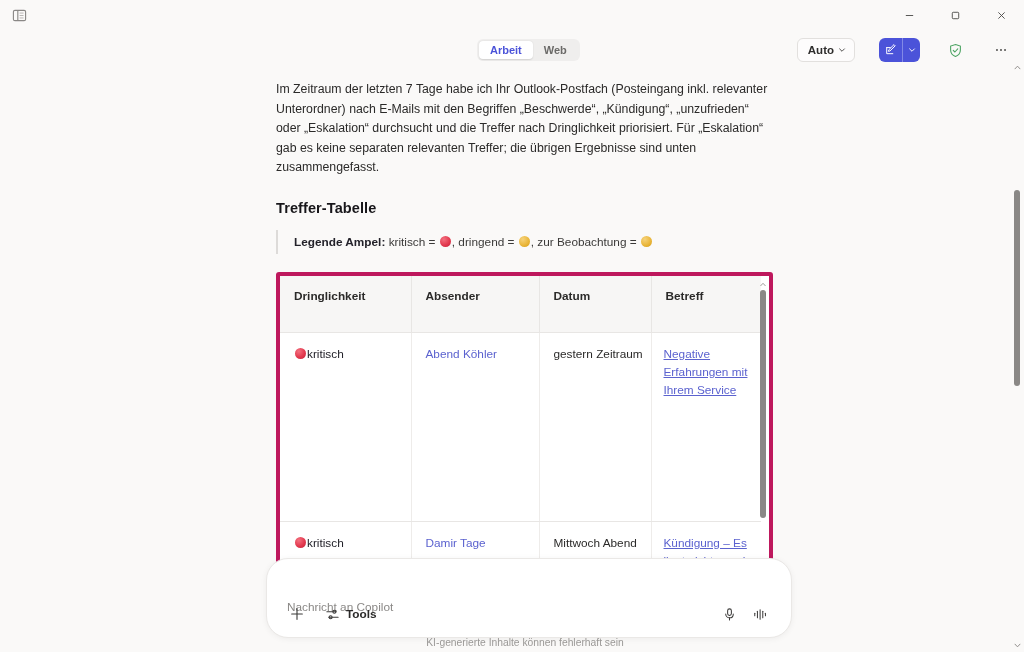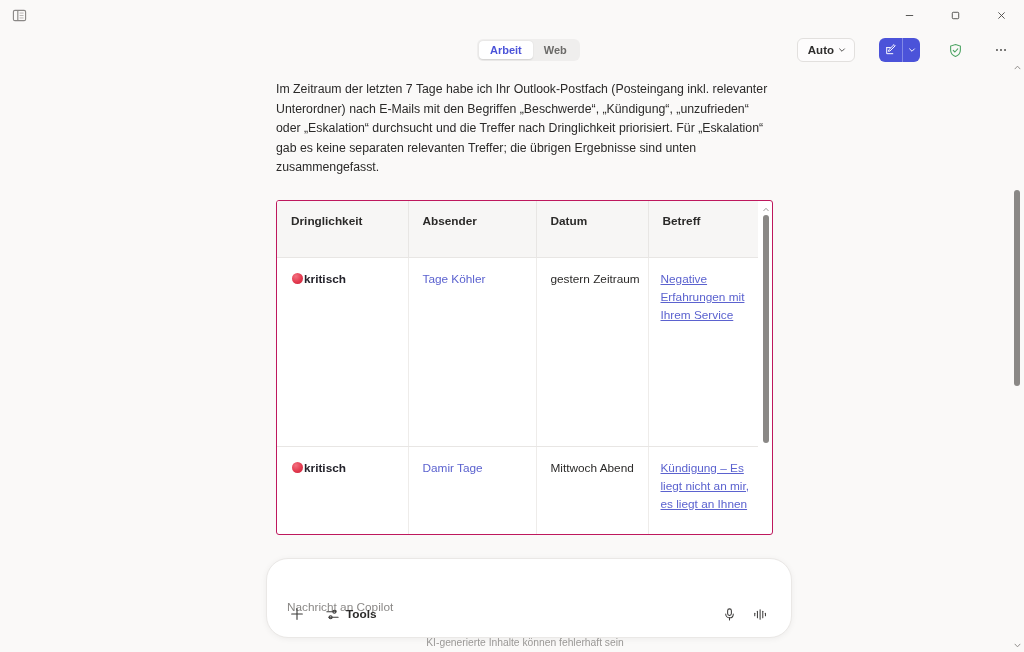--- a/index.html
+++ b/index.html
@@ -270,6 +270,7 @@
 
       <p class="para">Im Zeitraum der letzten 7 Tage habe ich Ihr Outlook-Postfach (Posteingang inkl. relevanter Unterordner) nach E-Mails mit den Begriffen „Beschwerde“, „Kündigung“, „unzufrieden“ oder „Eskalation“ durchsucht und die Treffer nach Dringlichkeit priorisiert. Für „Eskalation“ gab es keine separaten relevanten Treffer; die übrigen Ergebnisse sind unten zusammengefasst.</p>
 
+      <h3 class="h-sec">Treffer-Tabelle</h3>
 
 
       <div class="tbl-wrap">

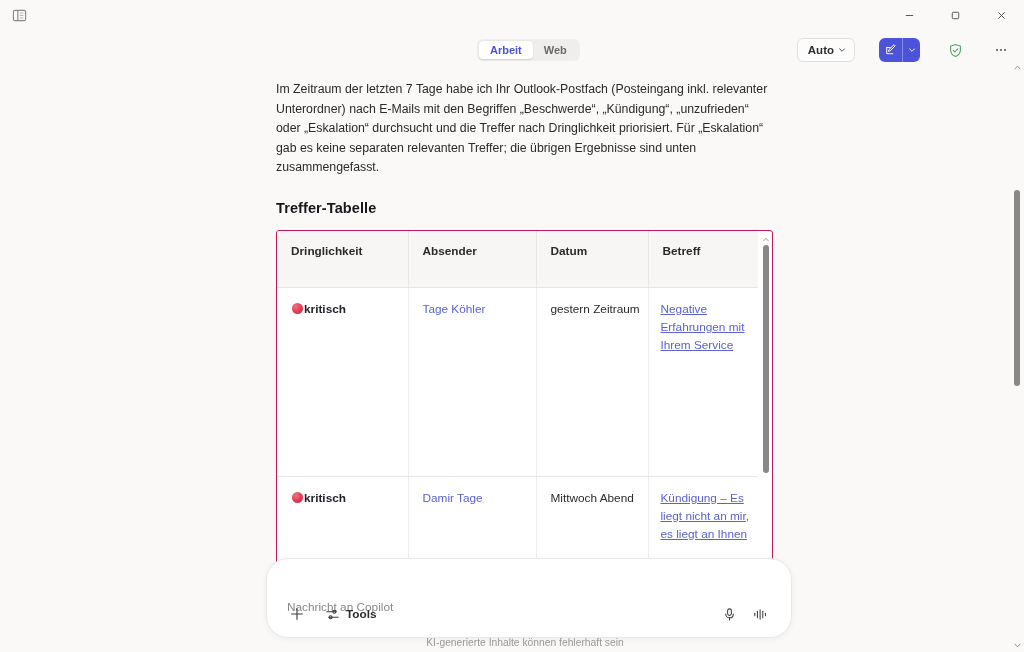--- a/index.html
+++ b/index.html
@@ -272,6 +272,21 @@
 
       <h3 class="h-sec">Treffer-Tabelle</h3>
 
+      <div class="legend">
+        <b><span>Legende Ampel</span><span>:</span></b>
+        <span>
+          <span>kritisch =</span>
+          <span class="dot red"></span><span>,</span>
+        </span>
+        <span>
+          <span>dringend =</span>
+          <span class="dot amber"></span><span>,</span>
+        </span>
+        <span>
+          <span>zur Beobachtung =</span>
+          <span class="dot amber"></span>
+        </span>
+      </div>
 
       <div class="tbl-wrap">
         <table class="hits">

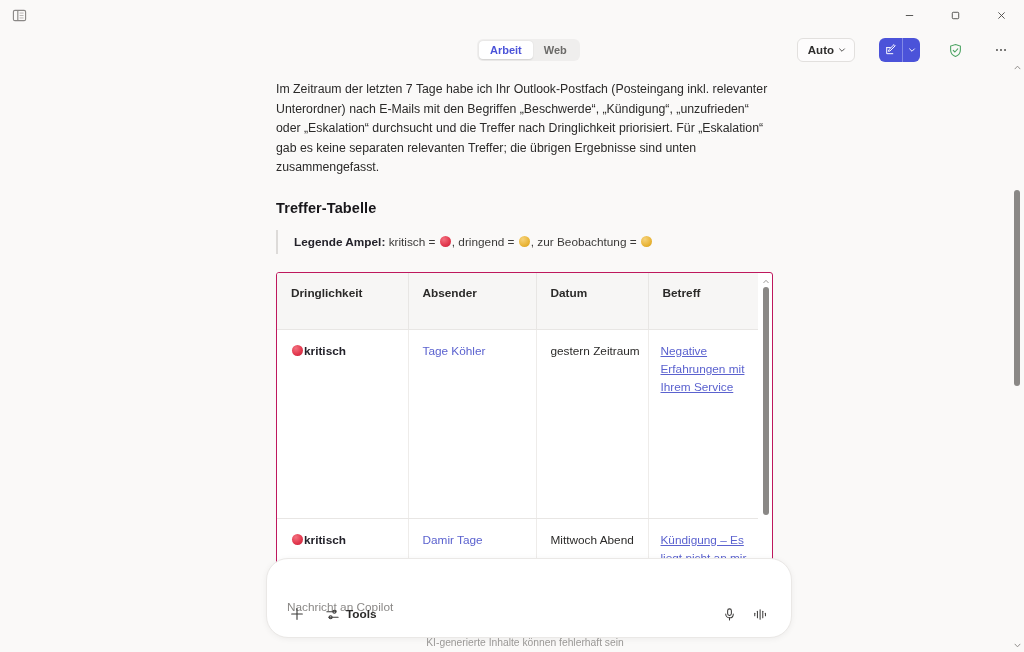--- a/index.html
+++ b/index.html
@@ -102,7 +102,7 @@
 
   
   .tbl-wrap {
-    position: relative; width: 497px; border: 1px solid #be185d; border-radius: 3px;
+    position: relative; width: 497px; border: 4px solid #be185d; border-radius: 3px;
     background: #ffffff; overflow: hidden; height: 335px;
   }
   table.hits { border-collapse: collapse; width: 481px; table-layout: fixed; }

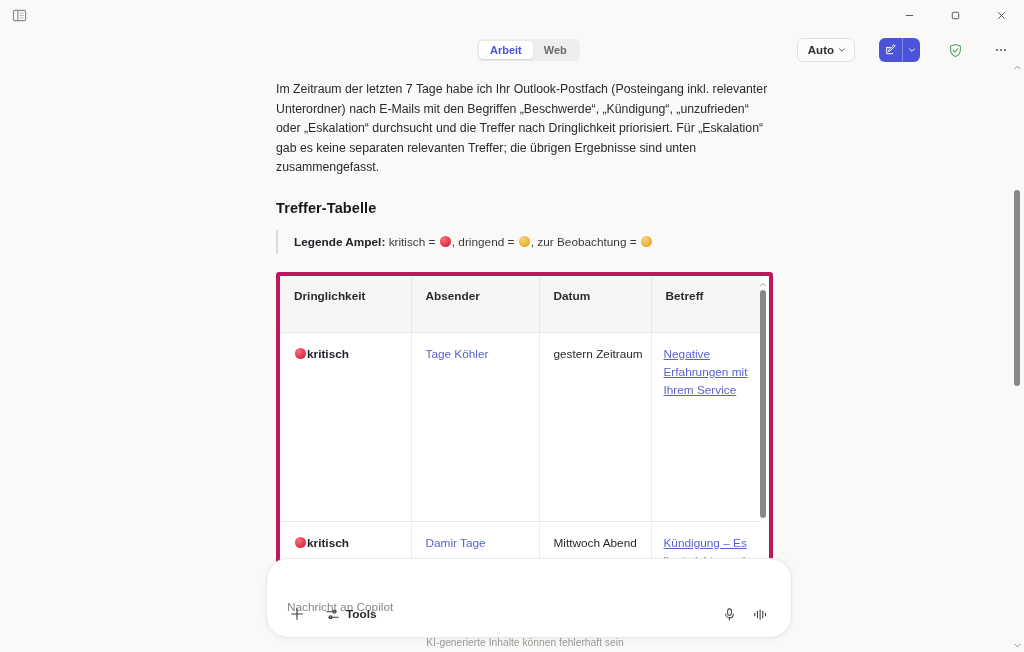--- a/index.html
+++ b/index.html
@@ -124,7 +124,7 @@
   table.hits td:last-child { border-right: none; padding-left: 12px; }
   table.hits tr.r1 td { height: 189px; }
   table.hits tr.r2 td { height: 98px; }
-  .sev { font-weight: 700; color: #23222a; }
+  .sev { font-weight: 400; color: #23222a; }
   .sender { color: #5b62cf; }
   .subj { color: #5b62cf; text-decoration: underline; white-space: normal; display: block; width: 104px; cursor: pointer; }
   td.subjcell { white-space: normal; overflow: hidden; }

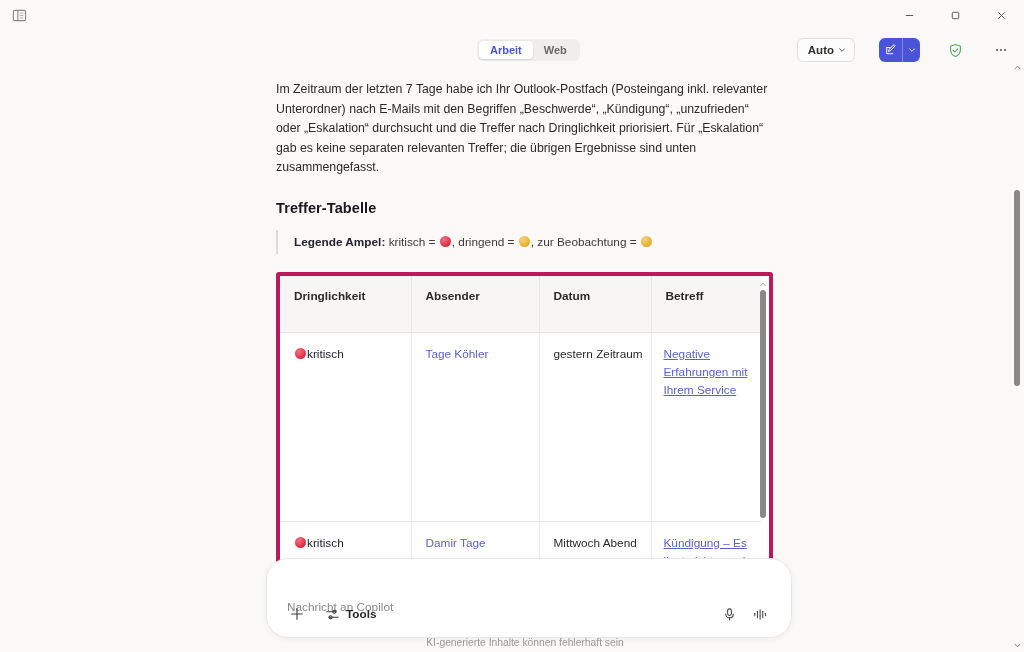--- a/index.html
+++ b/index.html
@@ -310,7 +310,7 @@
                 <span class="dot red"></span><span class="sev">kritisch</span>
               </td>
               <td>
-                <span class="sender">Tage Köhler</span>
+                <span class="sender">Abend Köhler</span>
               </td>
               <td>gestern Zeitraum</td>
               <td class="subjcell">

